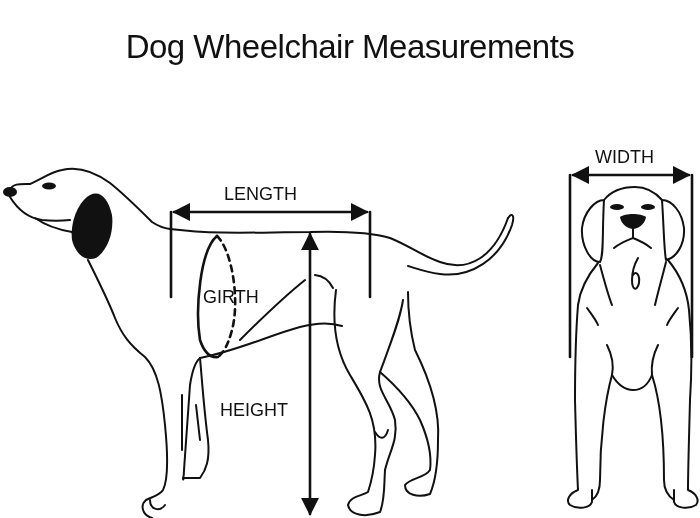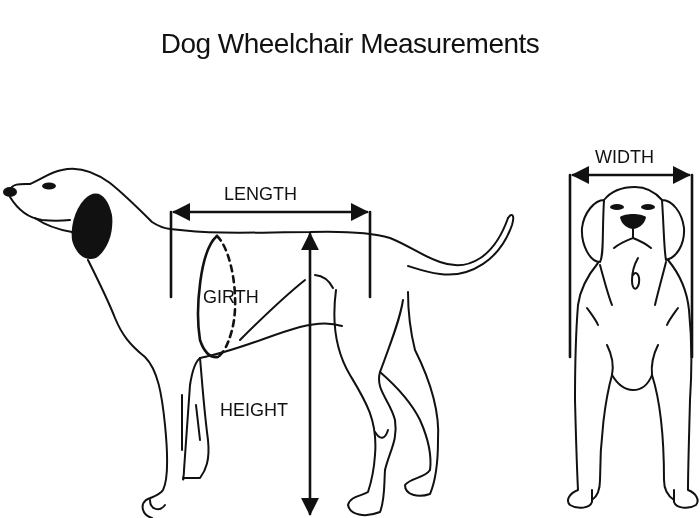--- a/index.html
+++ b/index.html
@@ -6,7 +6,7 @@
   body { width: 700px; height: 518px; position: relative; overflow: hidden; font-family: "Liberation Sans", "DejaVu Sans", sans-serif; }
   .title {
     position: absolute; left: 0; top: 28px; width: 700px; text-align: center;
-    font-size: 28px; color: #111; letter-spacing: -0.5px; font-weight: normal;
+    font-size: 33px; color: #111; letter-spacing: -0.5px; font-weight: normal;
   }
   svg.diagram { position: absolute; left: 0; top: 0; }
   .lbl { font-family: "Liberation Sans", "DejaVu Sans", sans-serif; font-size: 18px; fill: #111; }

